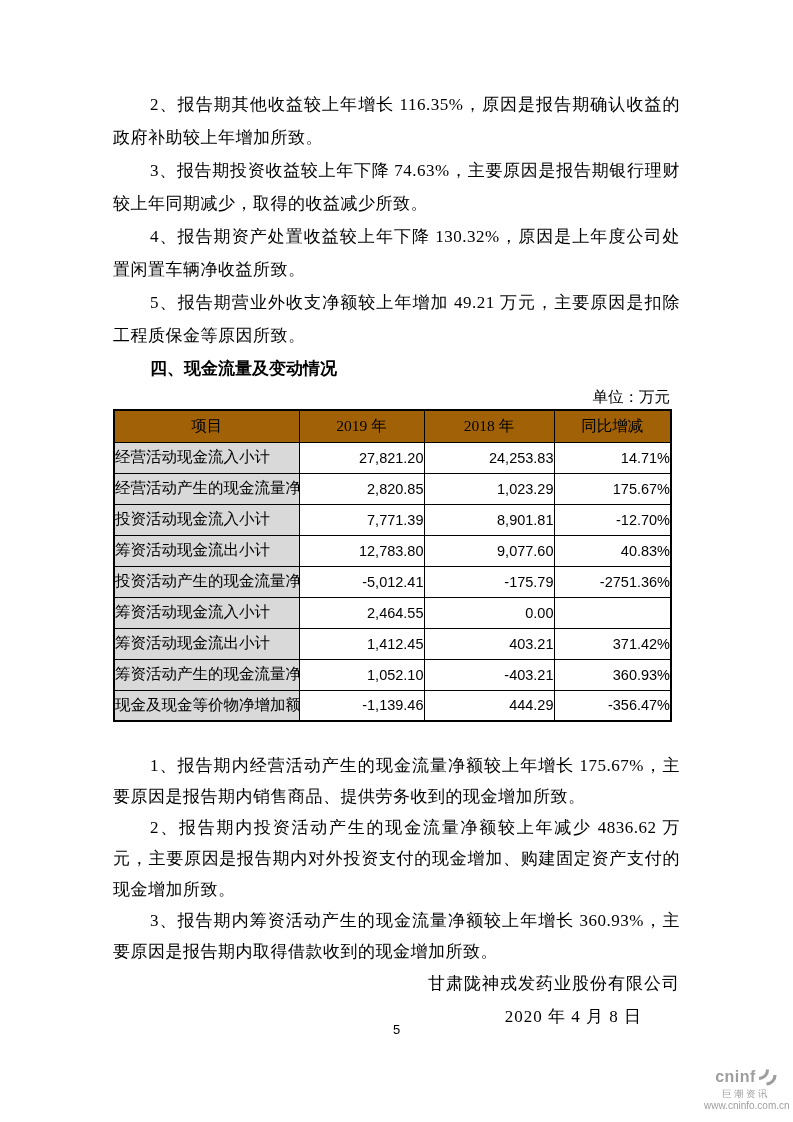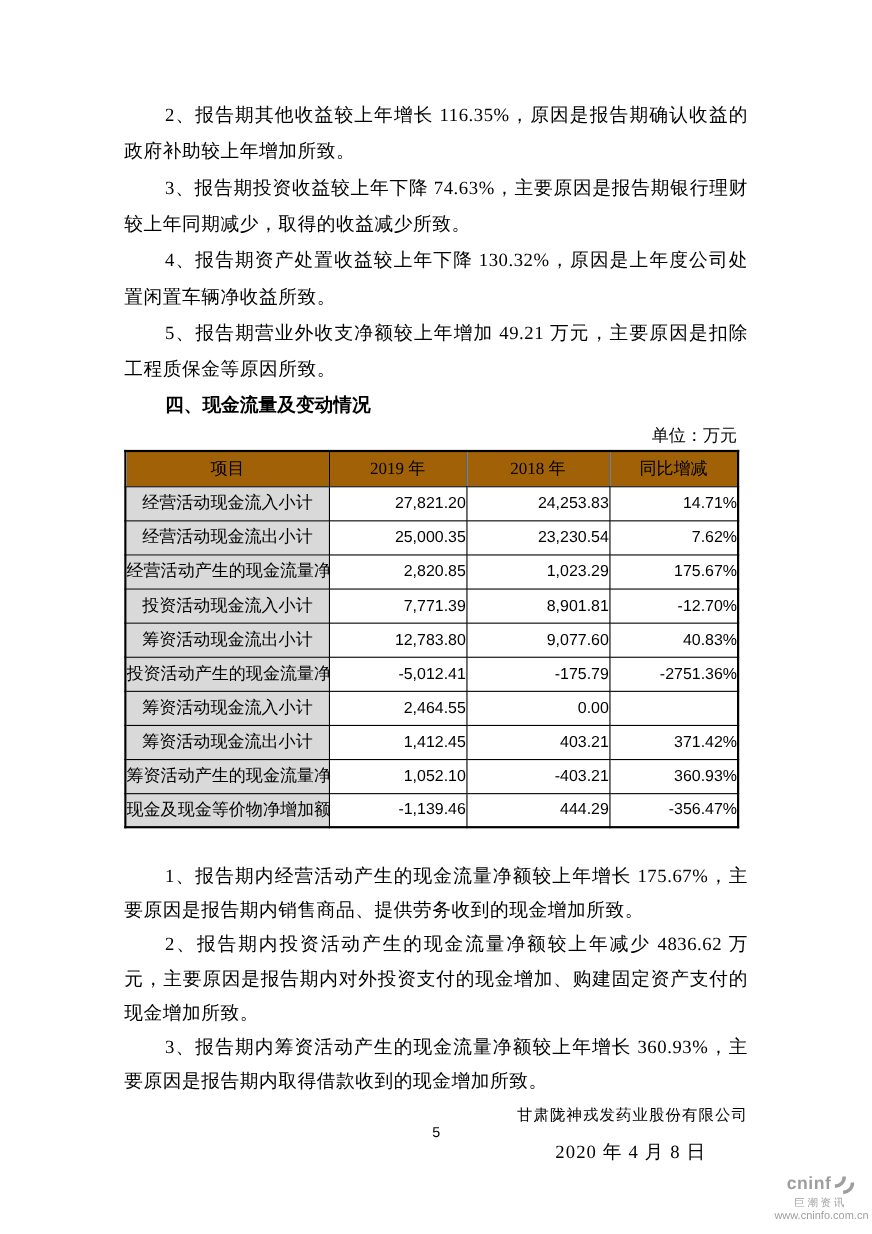--- a/index.html
+++ b/index.html
@@ -75,7 +75,7 @@
   }
   td.cell-item {
     background: #d9d9d9;
-    text-align: center;
+    text-align: left;
     padding-left: 5px;
     font-size: 15.5px;
   }

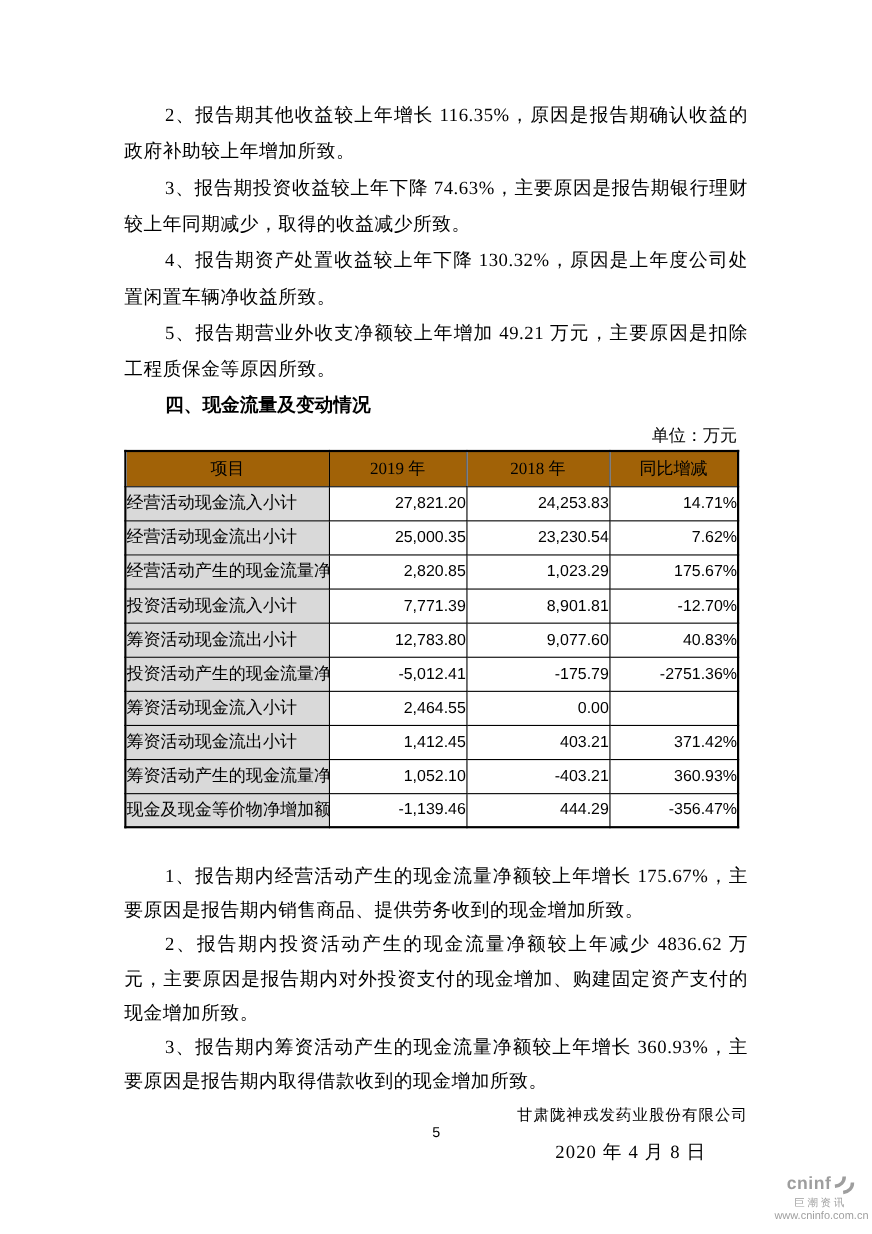--- a/index.html
+++ b/index.html
@@ -178,12 +178,6 @@
           <td class="cell-num">27,821.20</td>
           <td class="cell-num">24,253.83</td>
           <td class="cell-num">14.71%</td>
-        </tr>
-        <tr>
-          <td class="cell-item">经营活动现金流出小计</td>
-          <td class="cell-num">25,000.35</td>
-          <td class="cell-num">23,230.54</td>
-          <td class="cell-num">7.62%</td>
         </tr>
         <tr>
           <td class="cell-item">经营活动产生的现金流量净额</td>

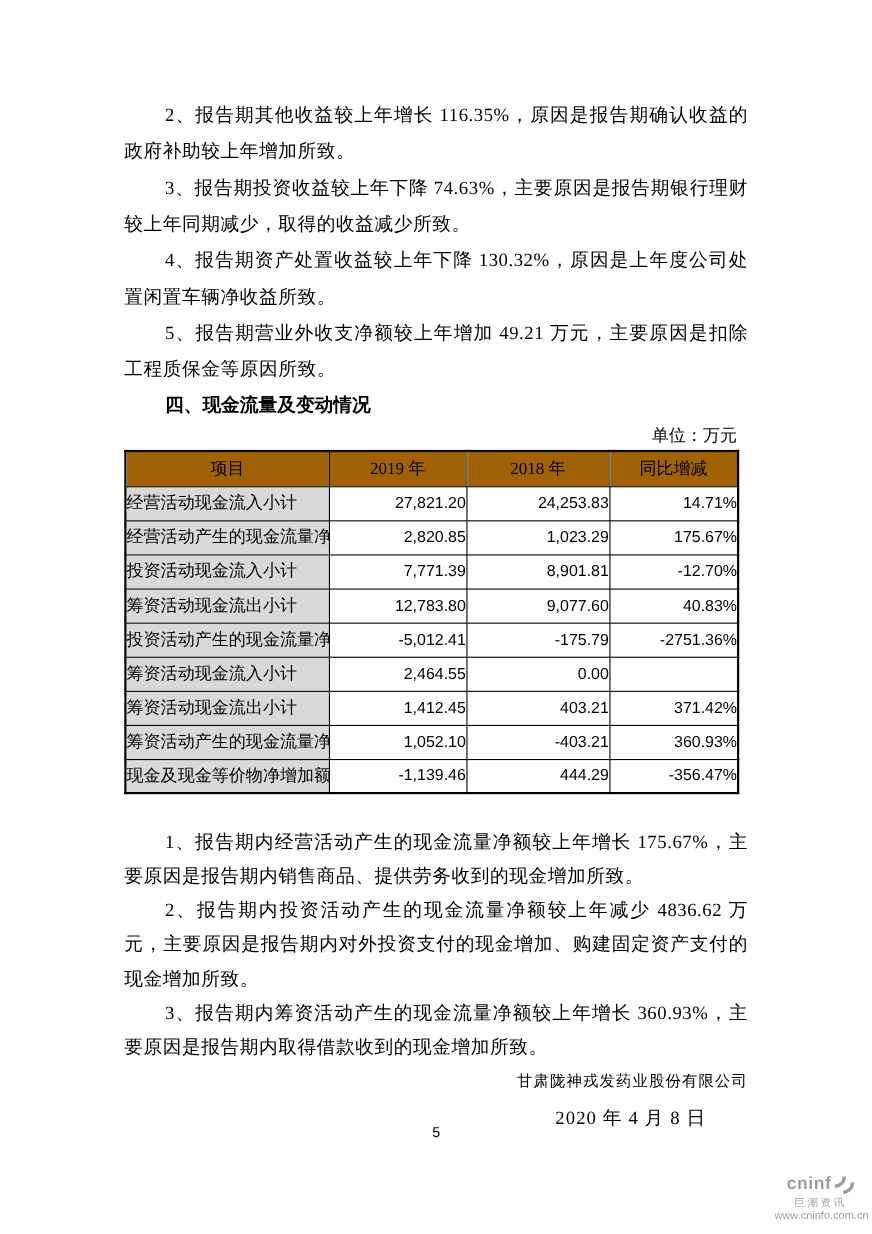--- a/index.html
+++ b/index.html
@@ -88,7 +88,7 @@
   .bottom-block { margin-top: 28px; }
   .signature { text-align: right; }
   .sig-company {
-    font-size: 14px;
+    font-size: 17px;
     line-height: 33px;
     letter-spacing: 1px;
     font-family: Liberation Serif, serif;

